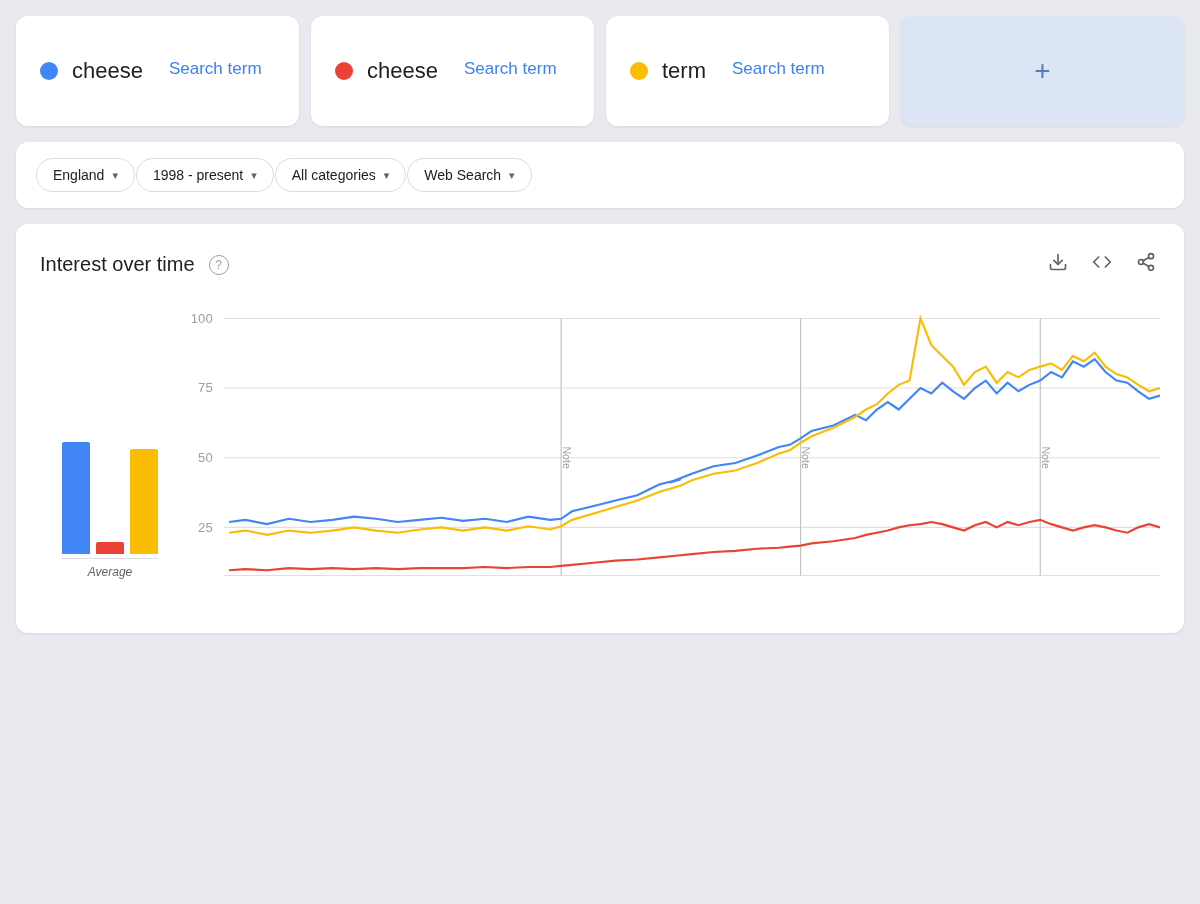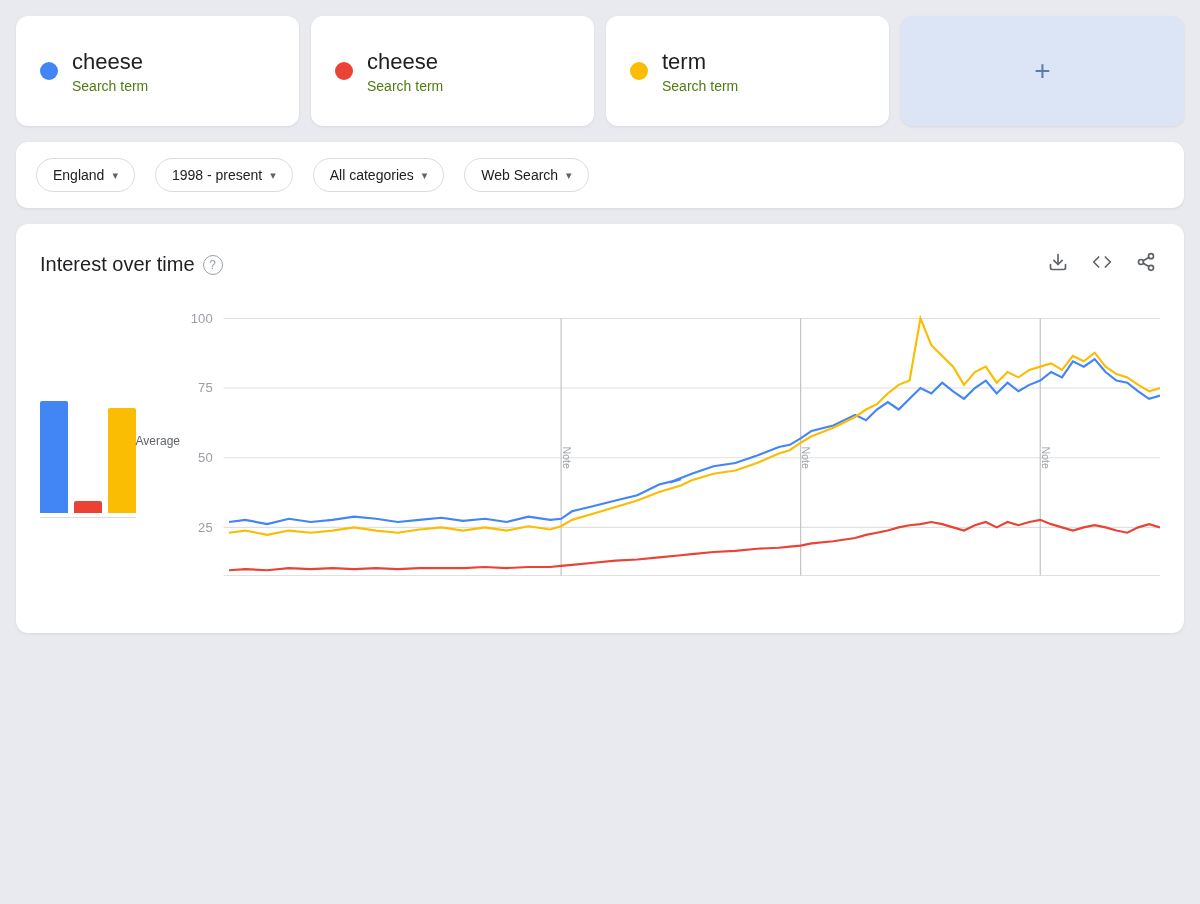--- a/index.html
+++ b/index.html
@@ -40,7 +40,6 @@
     }
     .search-term-info {
       display: flex;
-      flex-direction: column;
     }
     .search-term-name {
       font-size: 22px;

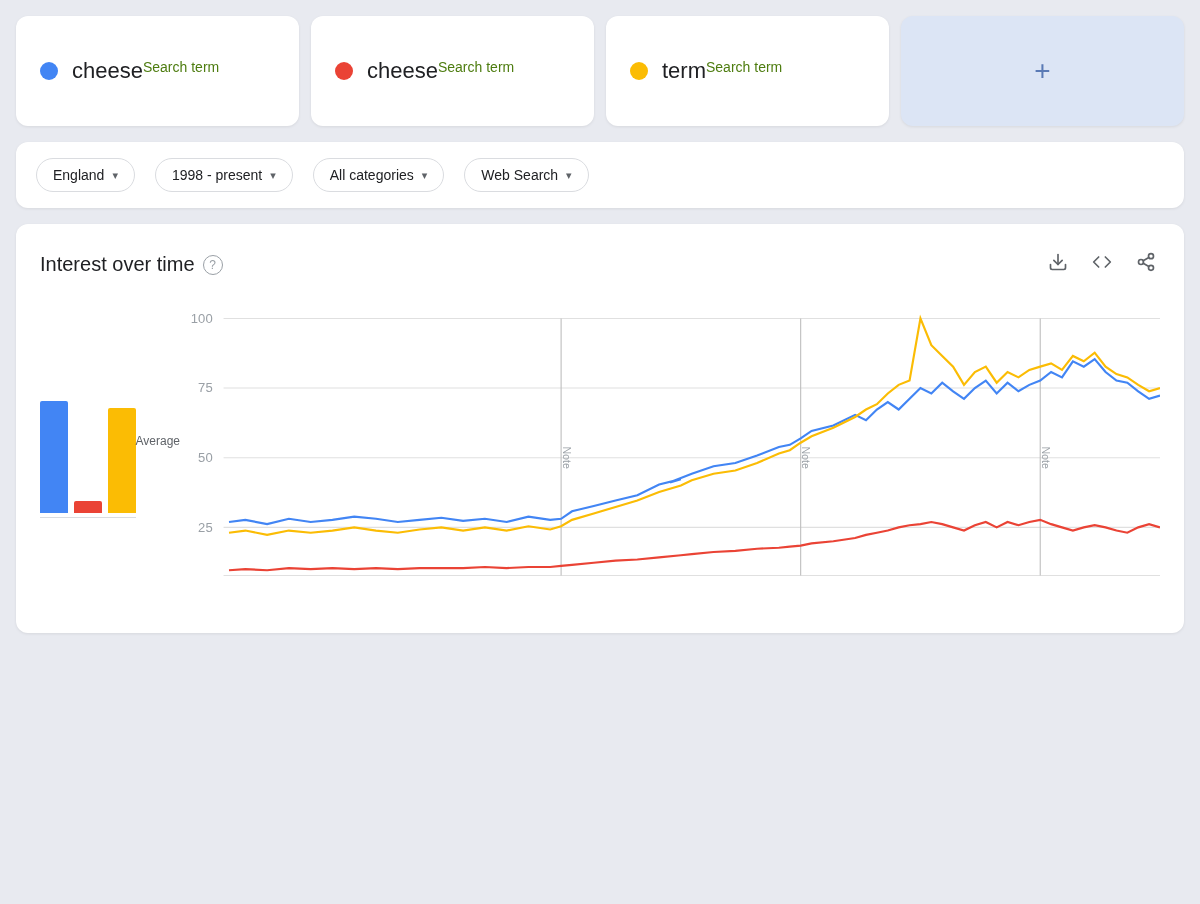--- a/index.html
+++ b/index.html
@@ -48,9 +48,10 @@
       line-height: 1.3;
     }
     .search-term-label {
-      font-size: 14px;
-      color: #4d7c0f;
+      font-size: 17px;
+      color: #3b82f6;
       margin-top: 2px;
+      margin-left: 26px;
     }
     .add-icon {
       font-size: 28px;

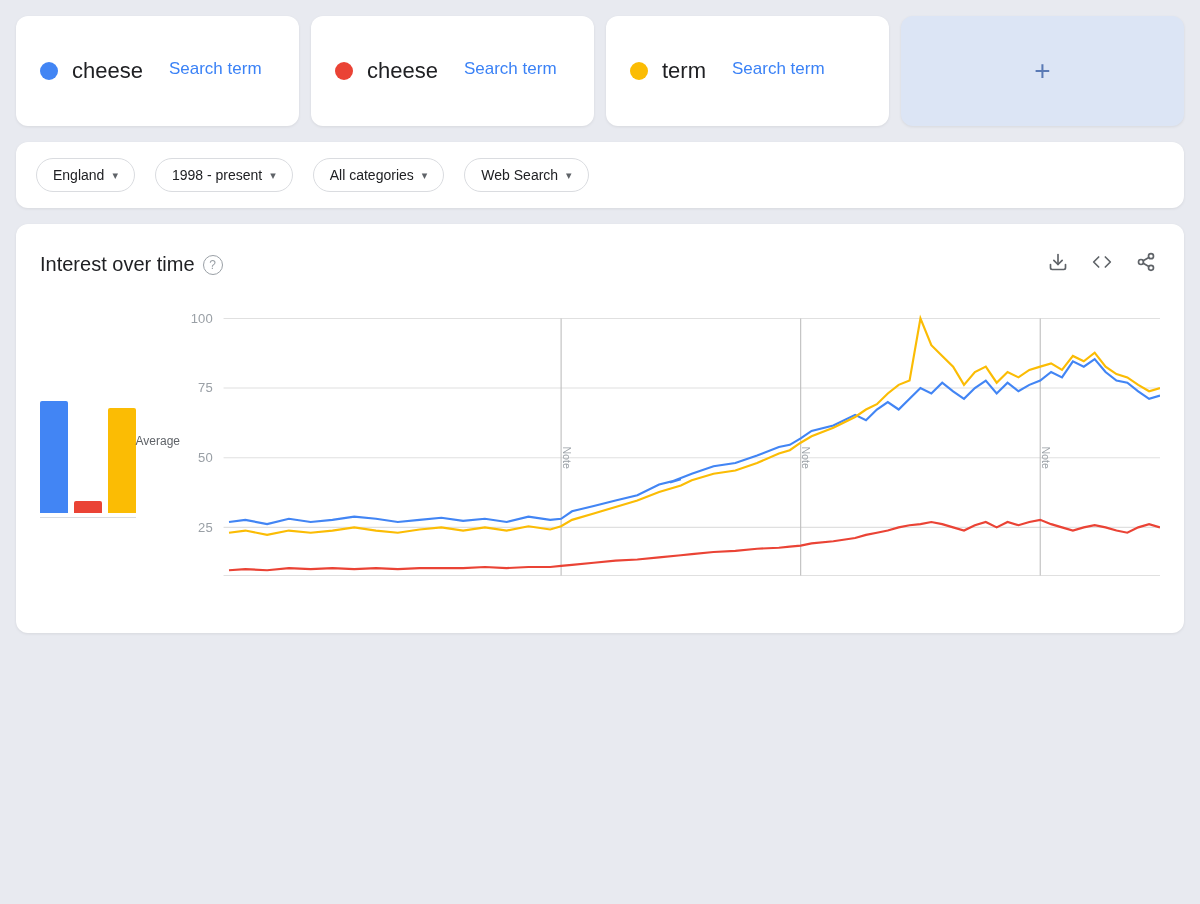--- a/index.html
+++ b/index.html
@@ -65,7 +65,7 @@
       border-radius: 12px;
       padding: 16px 20px;
       display: flex;
-      gap: 20px;
+      gap: 1px;
       margin-bottom: 16px;
       box-shadow: 0 1px 3px rgba(0,0,0,0.08);
     }

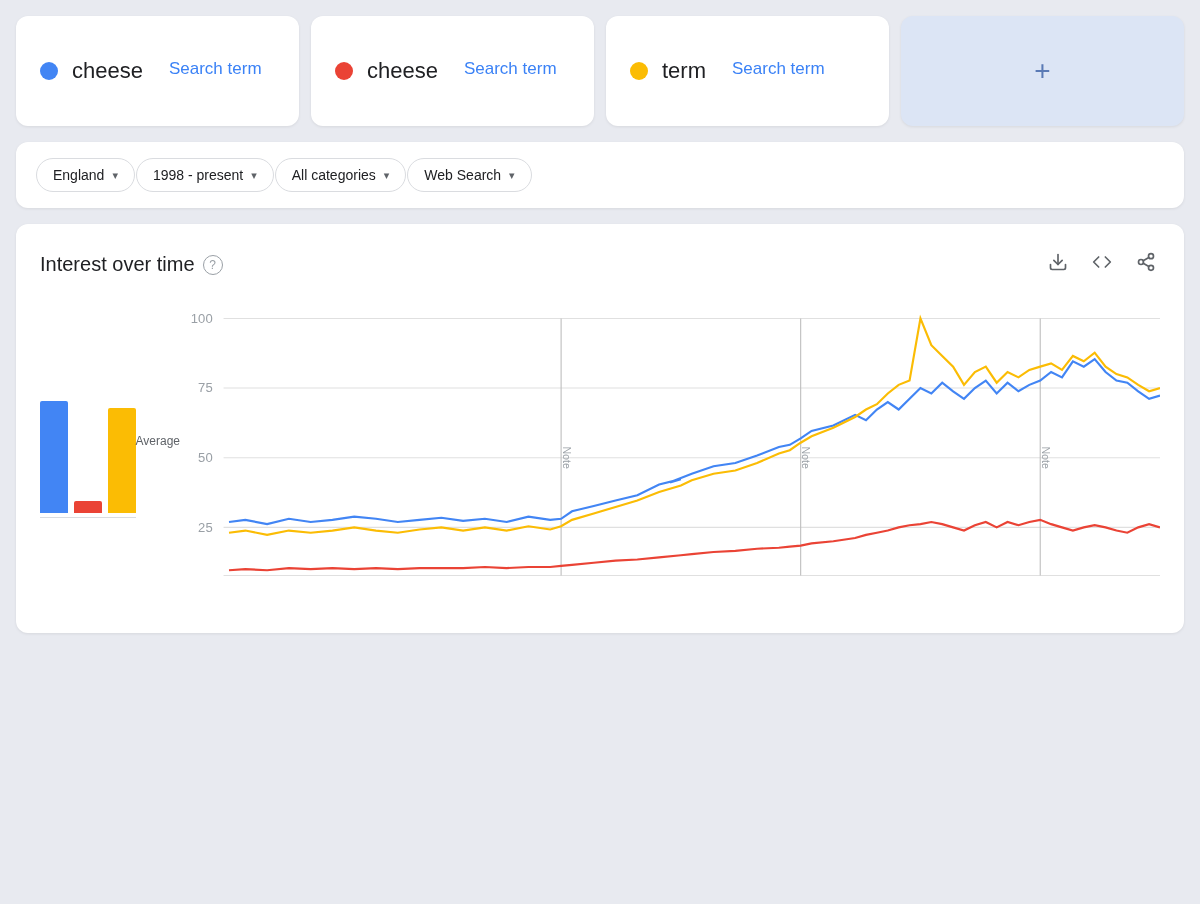--- a/index.html
+++ b/index.html
@@ -102,7 +102,7 @@
     .chart-title-row {
       display: flex;
       align-items: center;
-      gap: 8px;
+      gap: 14px;
     }
     .chart-title {
       font-size: 20px;

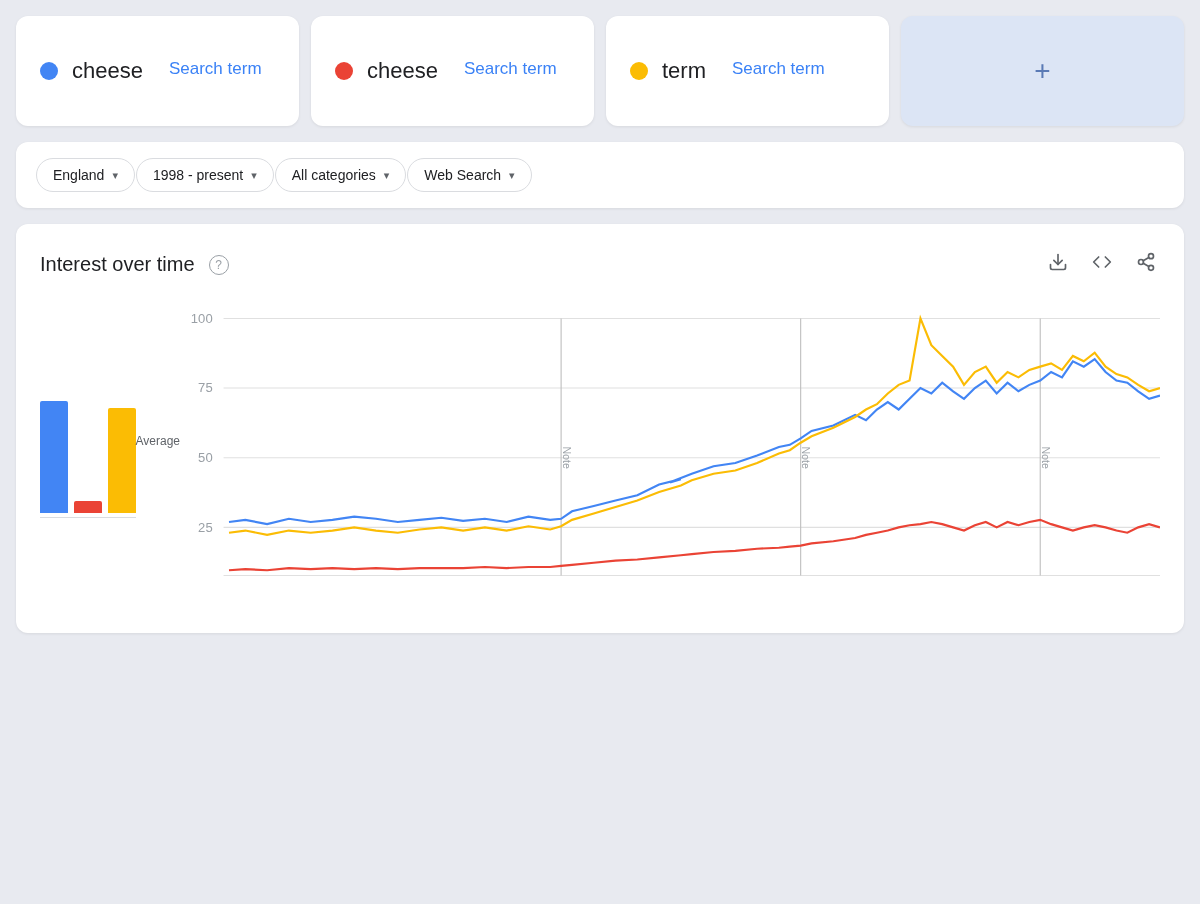--- a/index.html
+++ b/index.html
@@ -144,10 +144,11 @@
       width: 140px;
       flex-shrink: 0;
       display: flex;
-      flex-direction: row;
+      flex-direction: column;
       align-items: center;
       justify-content: flex-end;
       padding-bottom: 22px;
+      font-style: italic;
     }
     .avg-bars {
       display: flex;

